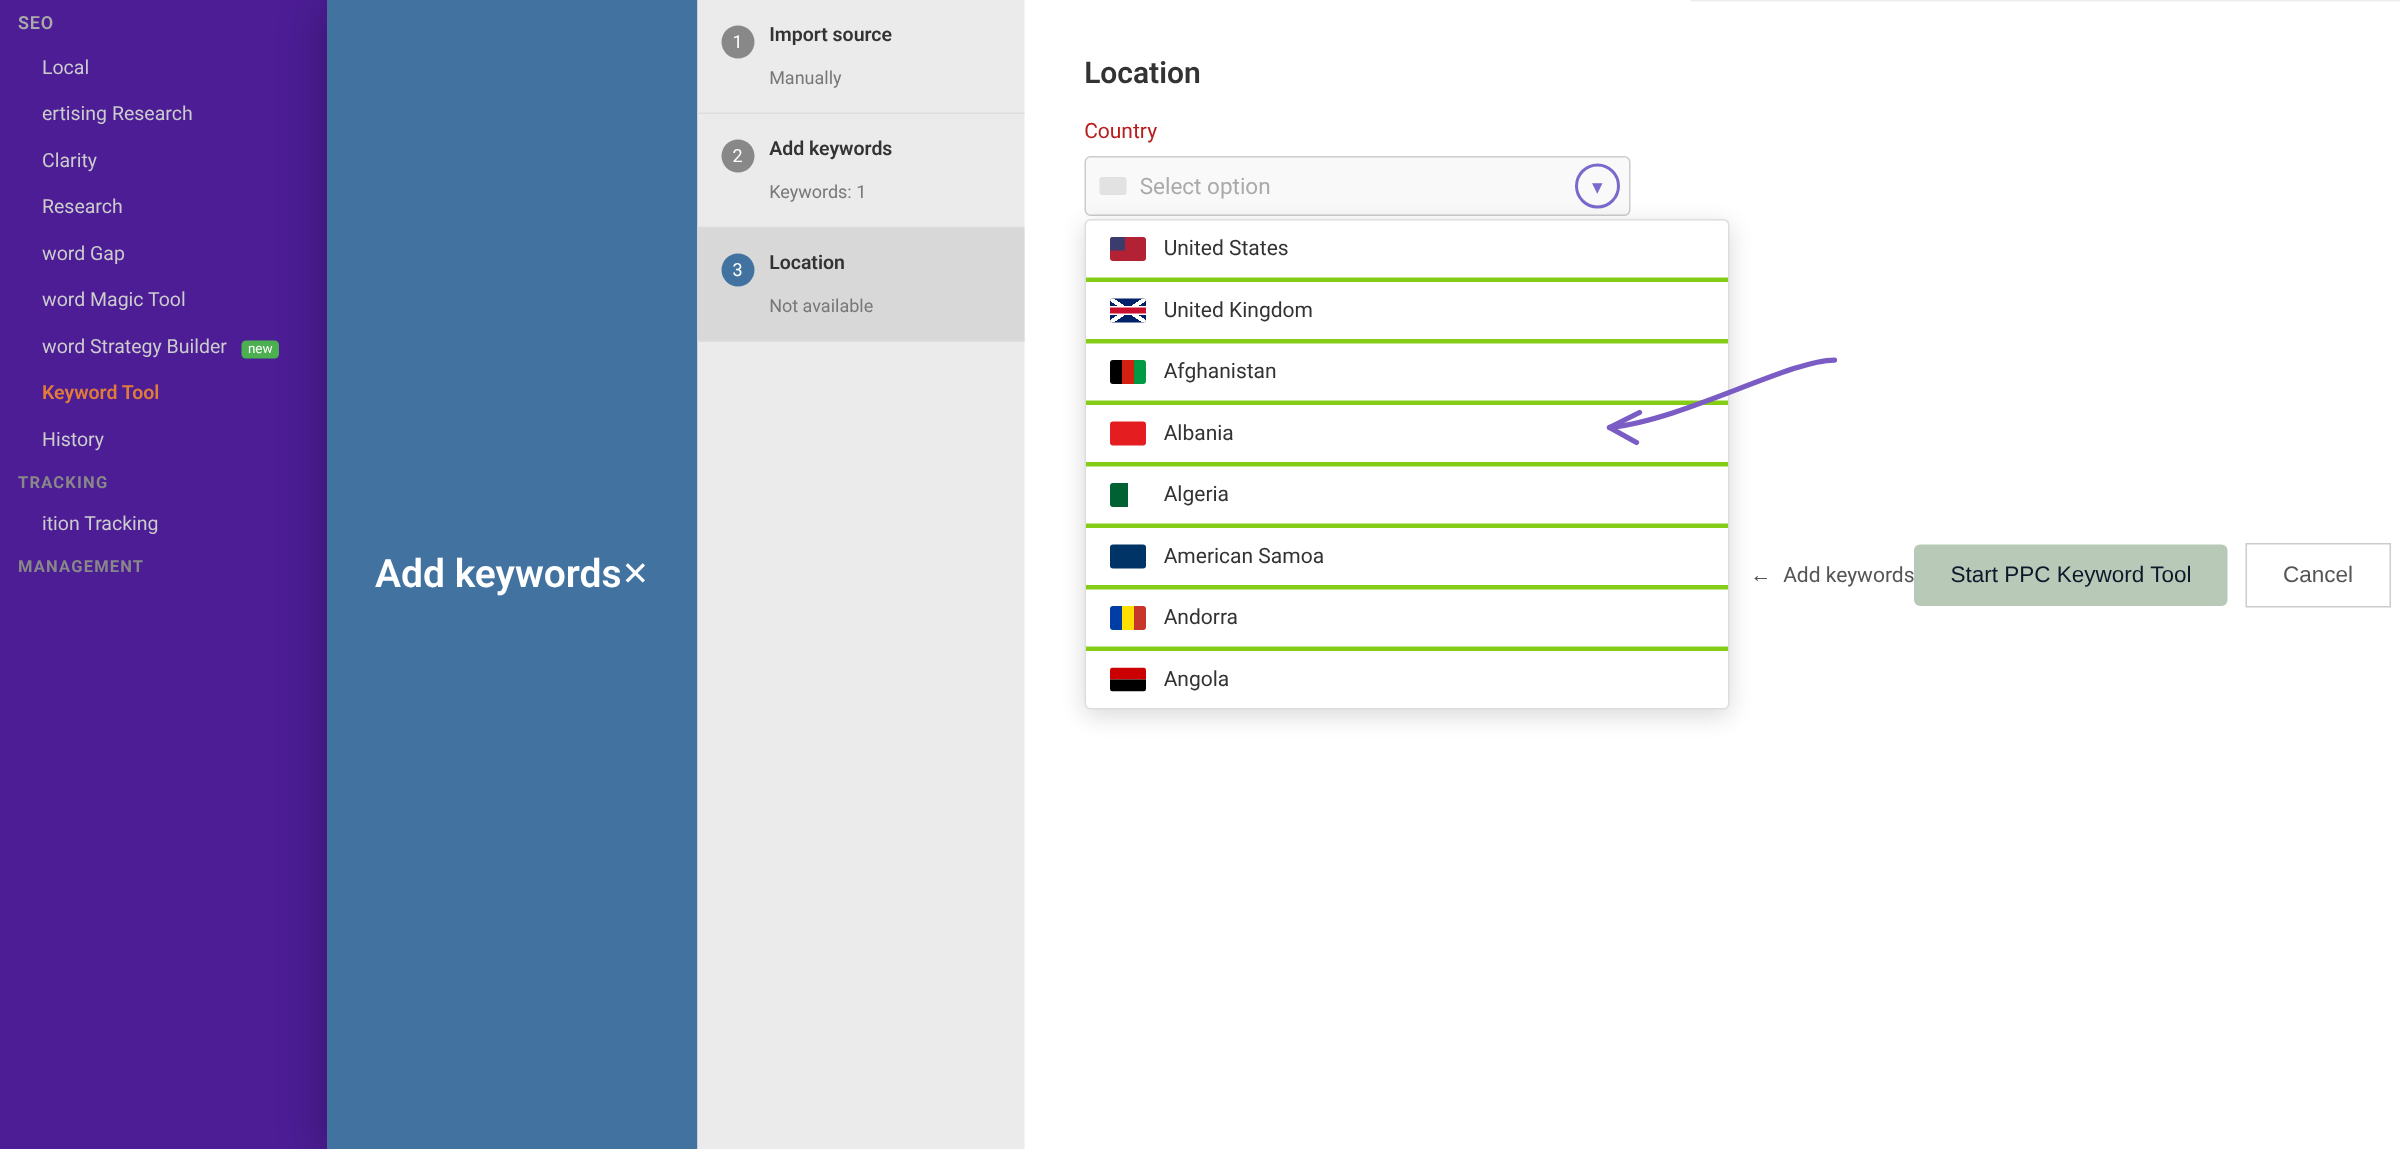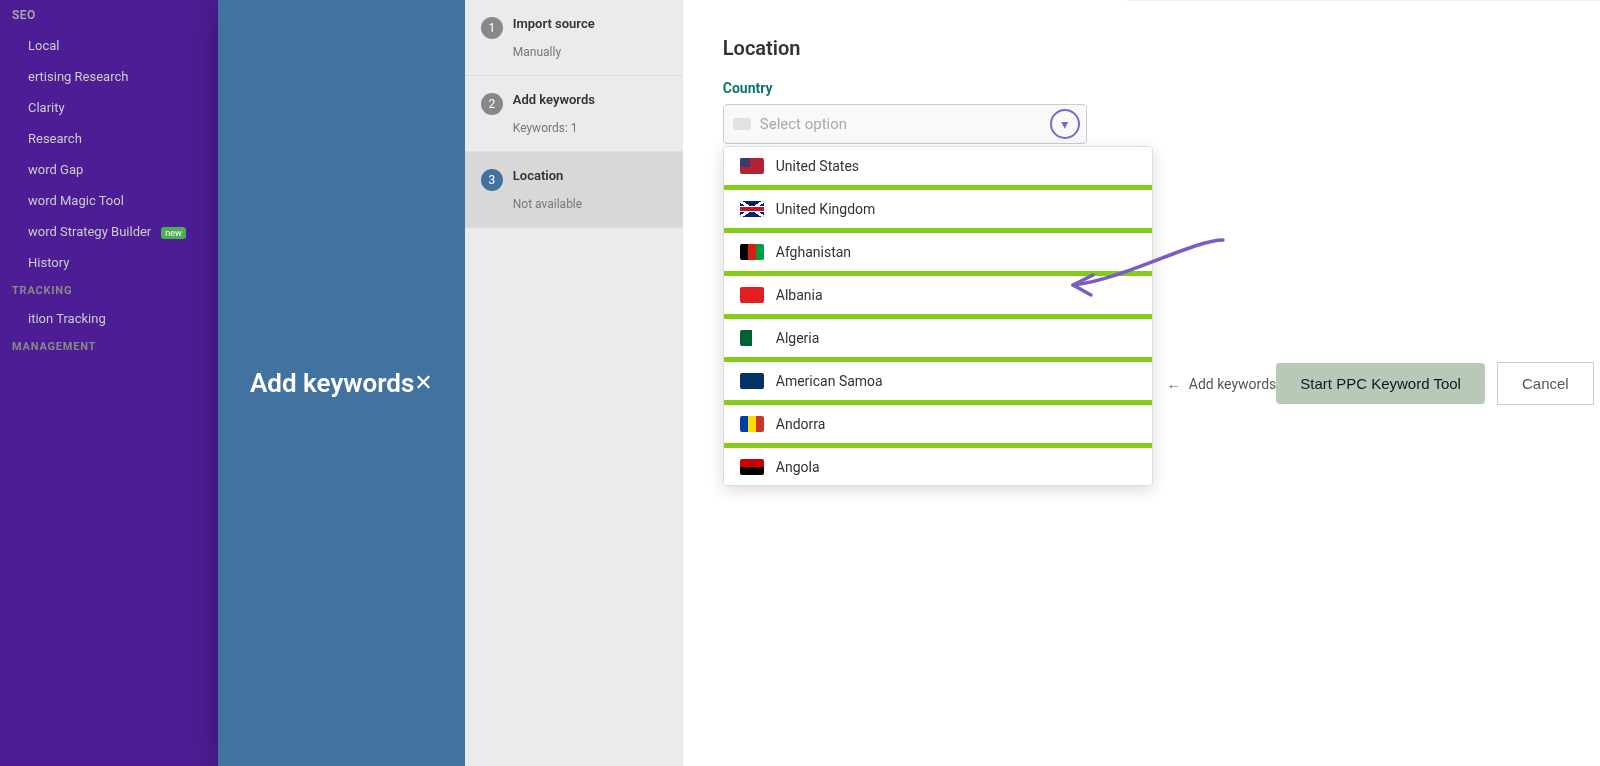--- a/index.html
+++ b/index.html
@@ -182,9 +182,9 @@
 
     .field-label {
       font-size: 14px;
-      color: #0f766e;
+      color: #b91c1c;
       margin-bottom: 8px;
-      font-weight: 700;
+      font-weight: 400;
     }
 
     .select-container {

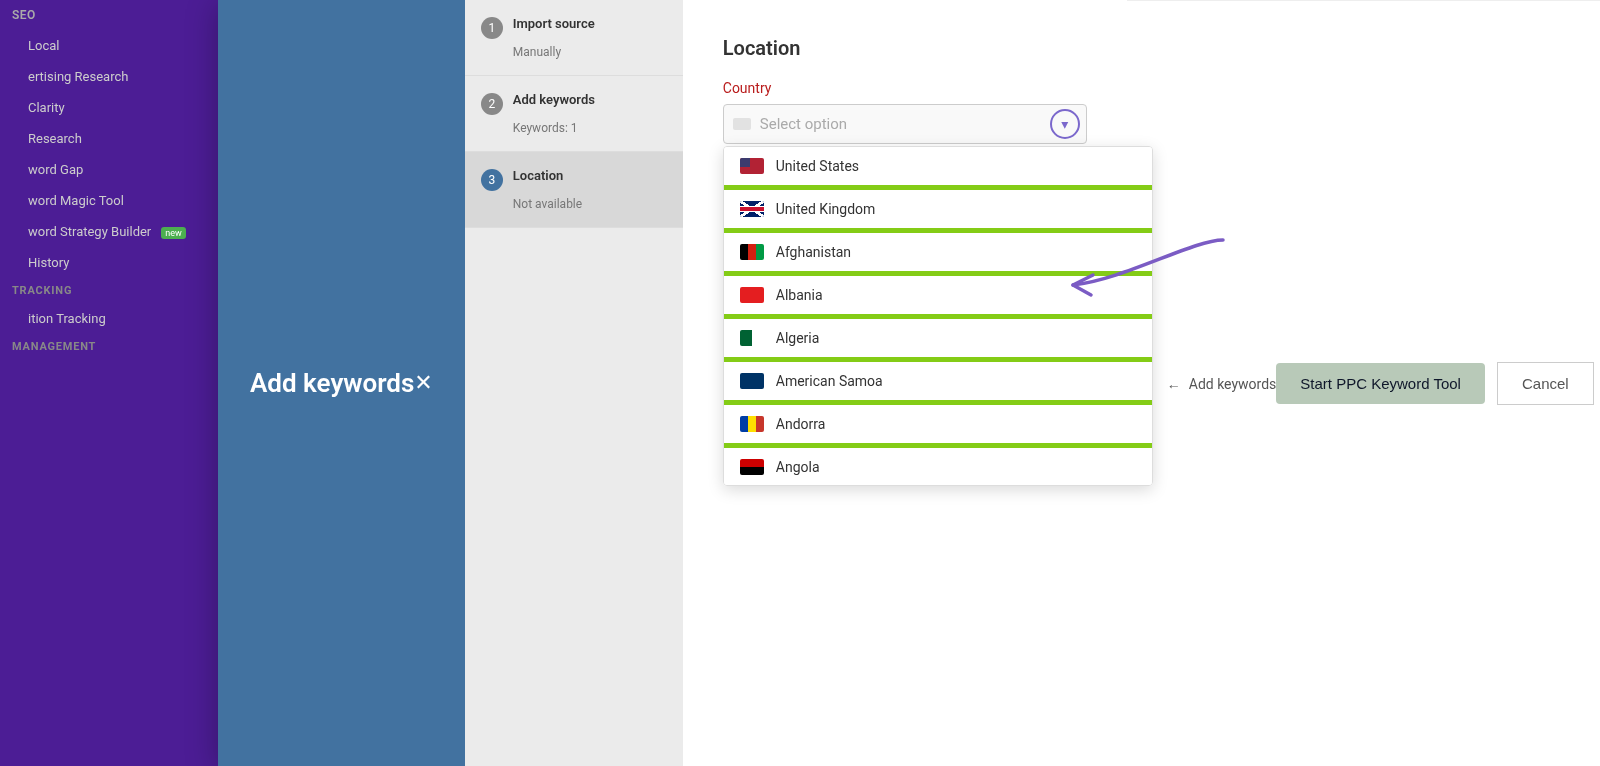--- a/index.html
+++ b/index.html
@@ -270,7 +270,7 @@
       cursor: pointer;
       font-size: 14px;
       color: #333;
-      border-bottom: 5px solid #84cc16;
+      border-bottom: 3px solid #84cc16;
     }
     .dropdown-item:last-child { border-bottom: none; }
 

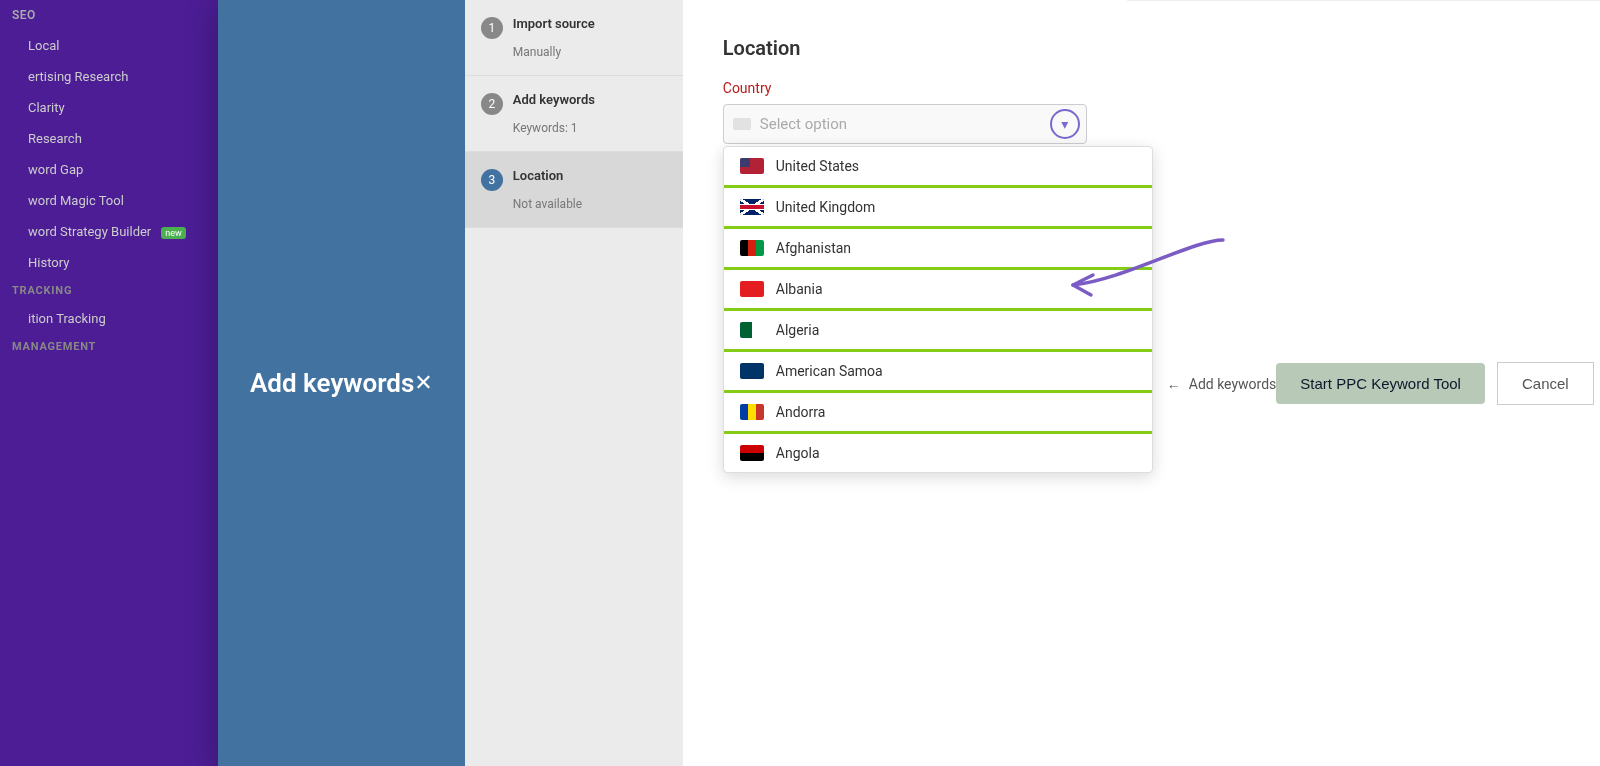--- a/index.html
+++ b/index.html
@@ -444,6 +444,9 @@
   <div class="sidebar-item">
     <span>word Strategy Builder</span>
     <span style="background:#4caf50;color:#fff;font-size:9px;padding:1px 4px;border-radius:3px;margin-left:4px;">new</span>
+  </div>
+  <div class="sidebar-item active">
+    <span>Keyword Tool</span>
   </div>
   <div class="sidebar-item">
     <span>History</span>

